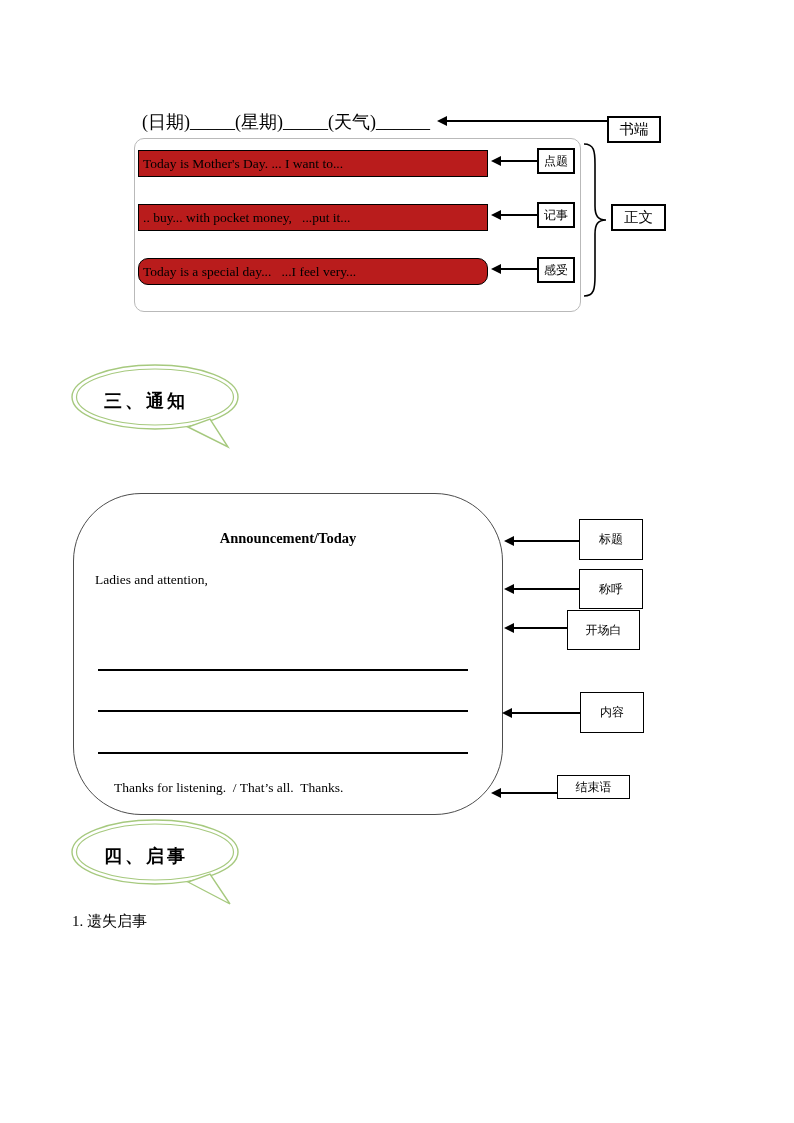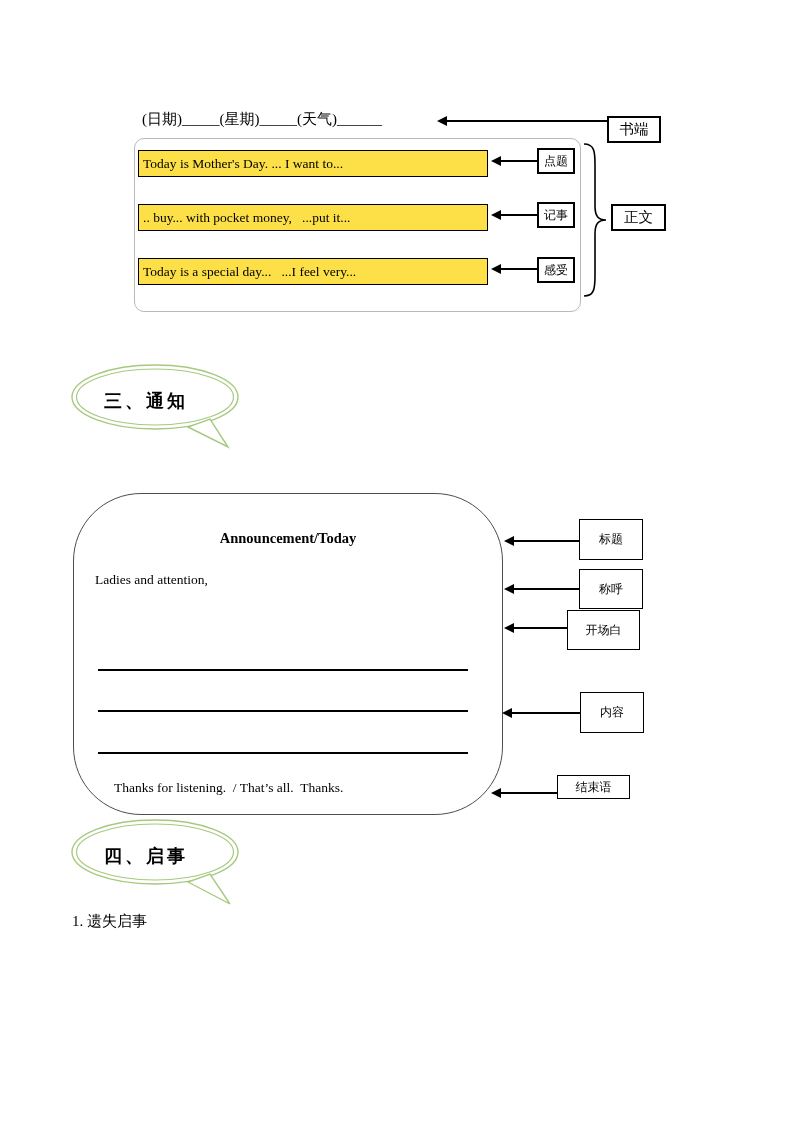--- a/index.html
+++ b/index.html
@@ -37,7 +37,7 @@
 
 <div class="page">
 
-  <div class="abs cn" style="left:142px;top:110px;font-size:15px;">(日期)_____(星期)_____(天气)______</div>
+  <div class="abs cn" style="left:142px;top:110px;font-size:18px;">(日期)_____(星期)_____(天气)______</div>
 
   <div class="arrow" style="left:446px;top:120px;width:161px;"></div>
 

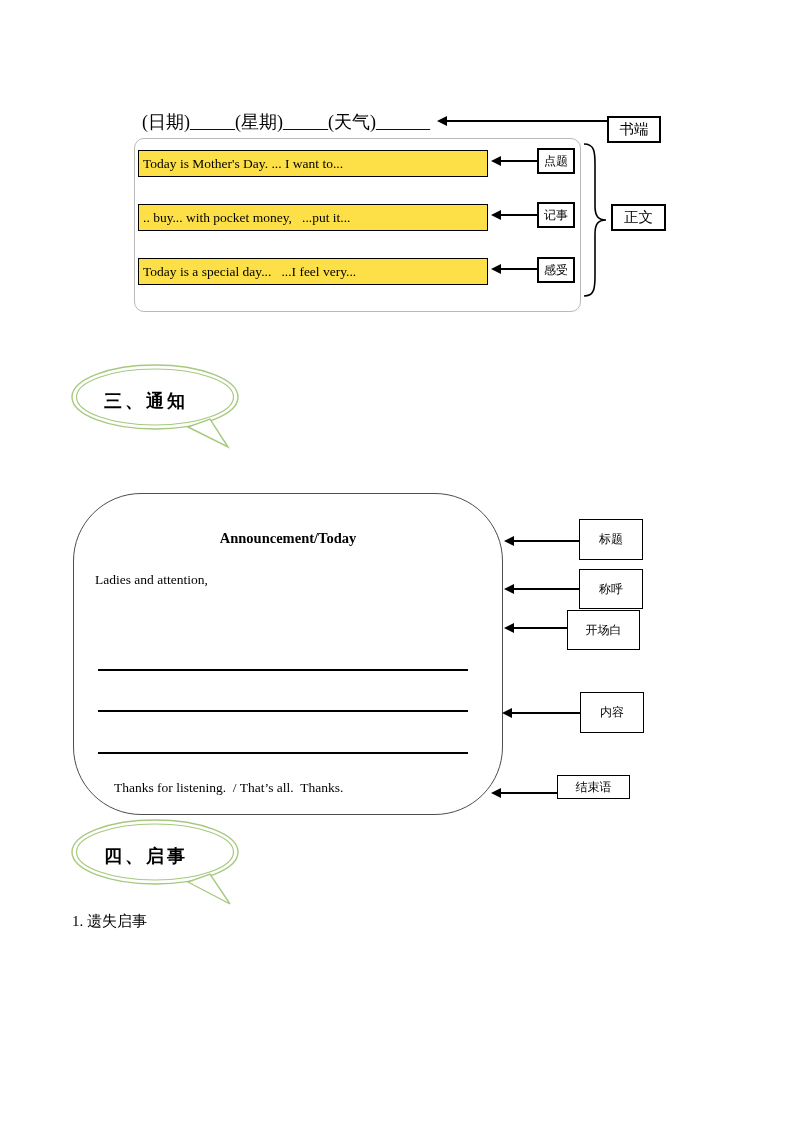--- a/index.html
+++ b/index.html
@@ -13,7 +13,7 @@
         align-items:center;justify-content:center;box-sizing:border-box;}
   .lbox.thin{border-width:1.5px;}
   
-  .tbox{position:absolute;border:1px solid #000;background:#fde047;display:flex;
+  .tbox{position:absolute;border:1px solid #000;background:#b91c1c;display:flex;
         align-items:center;box-sizing:border-box;padding-left:4px;}
   
   .round-container{position:absolute;border:1.3px solid #b9b9b9;border-radius:10px;

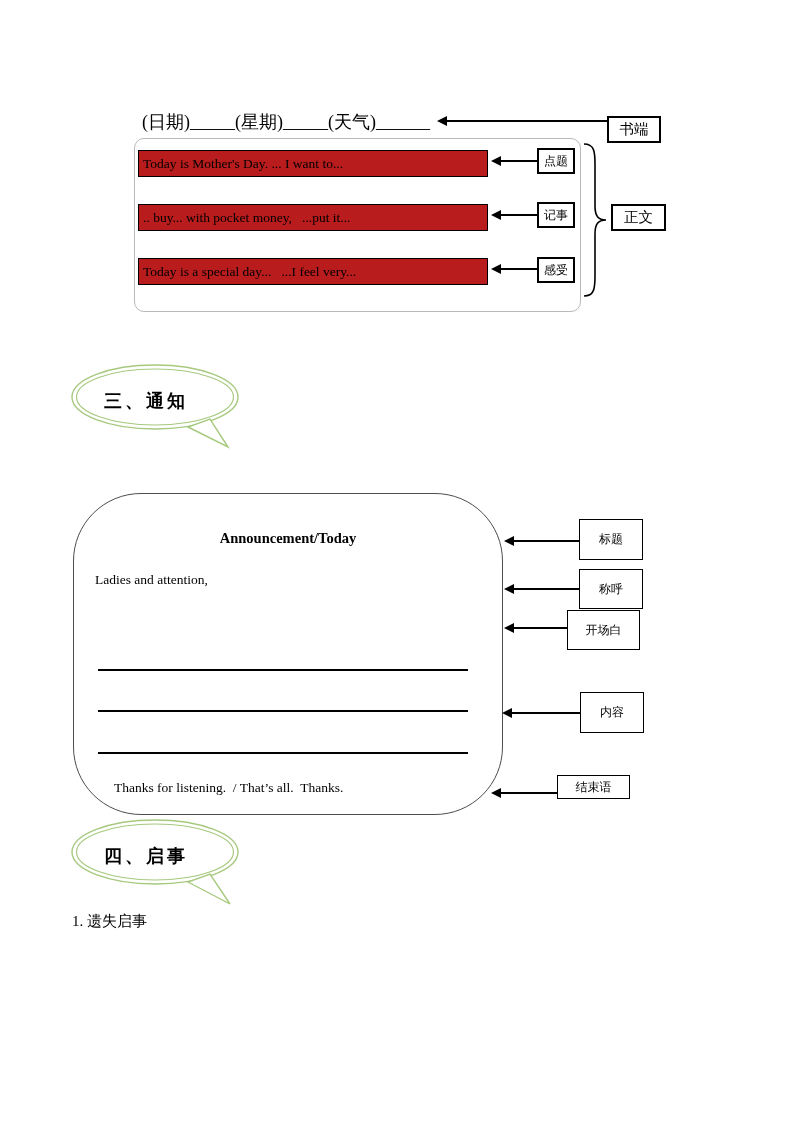--- a/index.html
+++ b/index.html
@@ -63,7 +63,7 @@
     <span>记事</span>
   </div>
 
-  <div class="tbox" style="left:138px;top:258px;width:350px;height:27px;">
+  <div class="tbox" style="left:138px;top:258px;width:350px;height:27px;border-radius:10px;">
     <span class="en">Today is a special day...   ...I feel very...</span>
   </div>
   <div class="arrow" style="left:500px;top:268px;width:37px;"></div>

